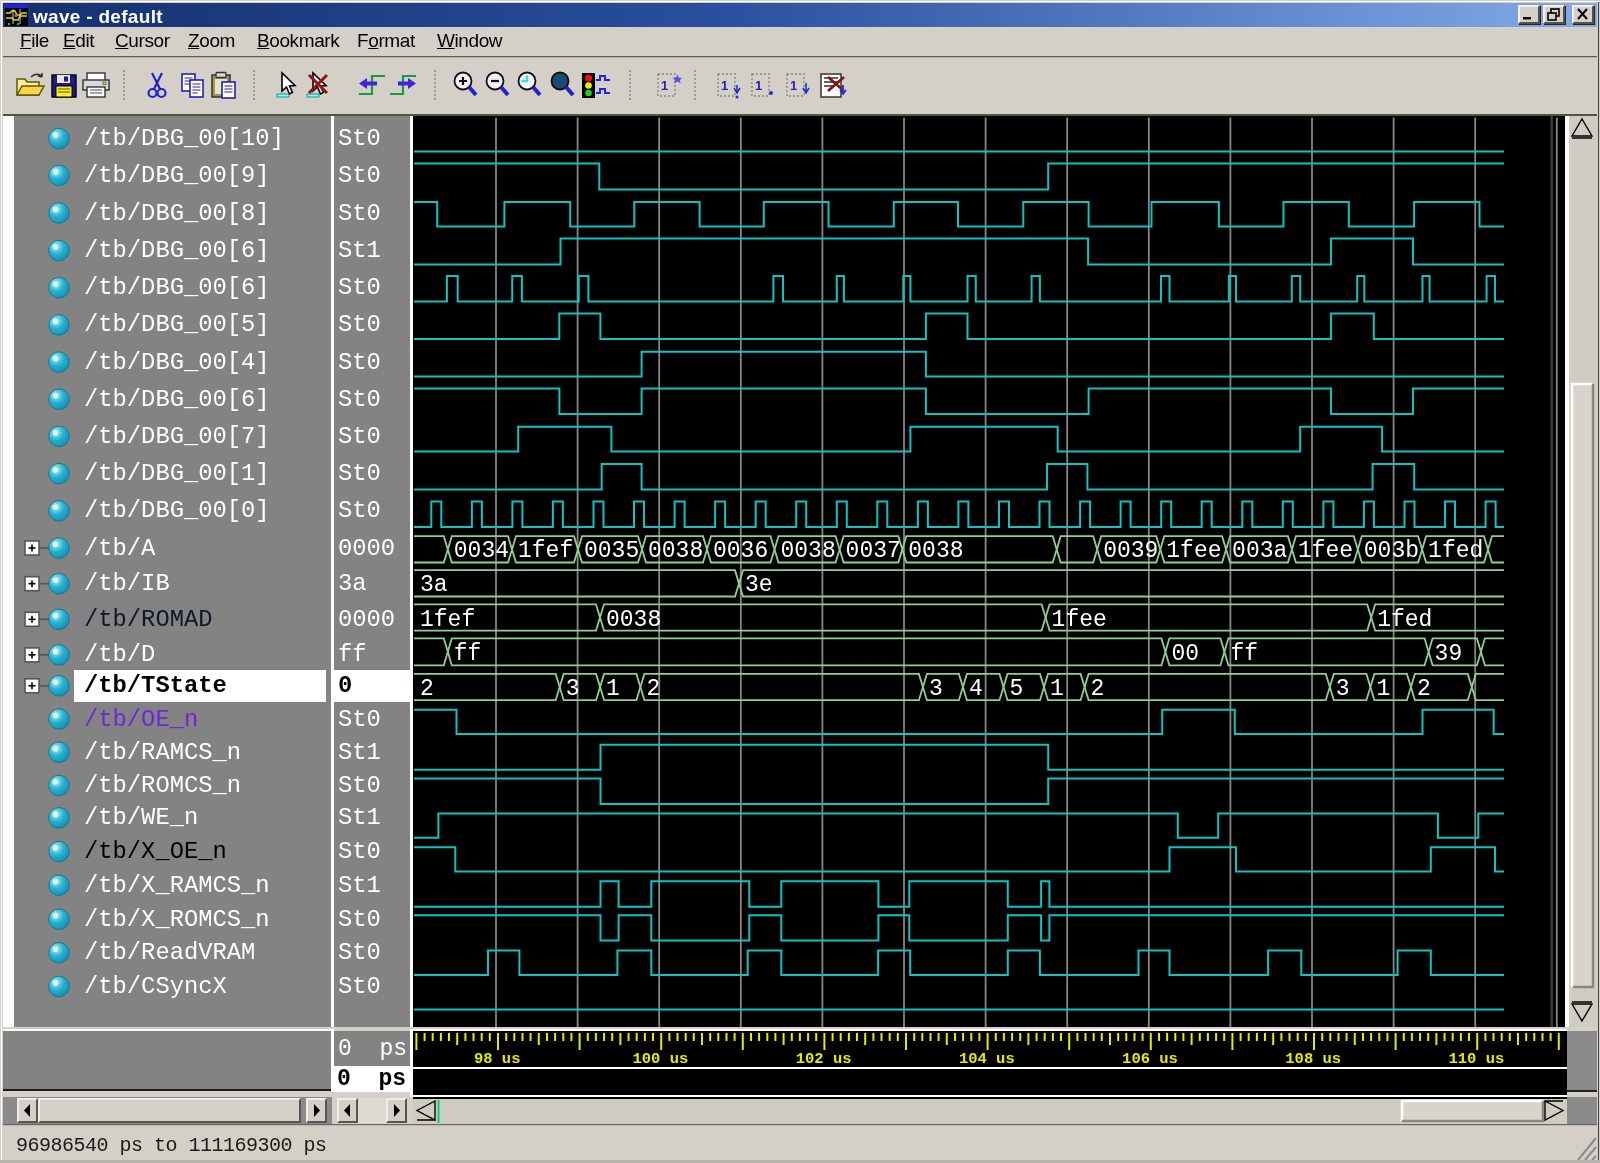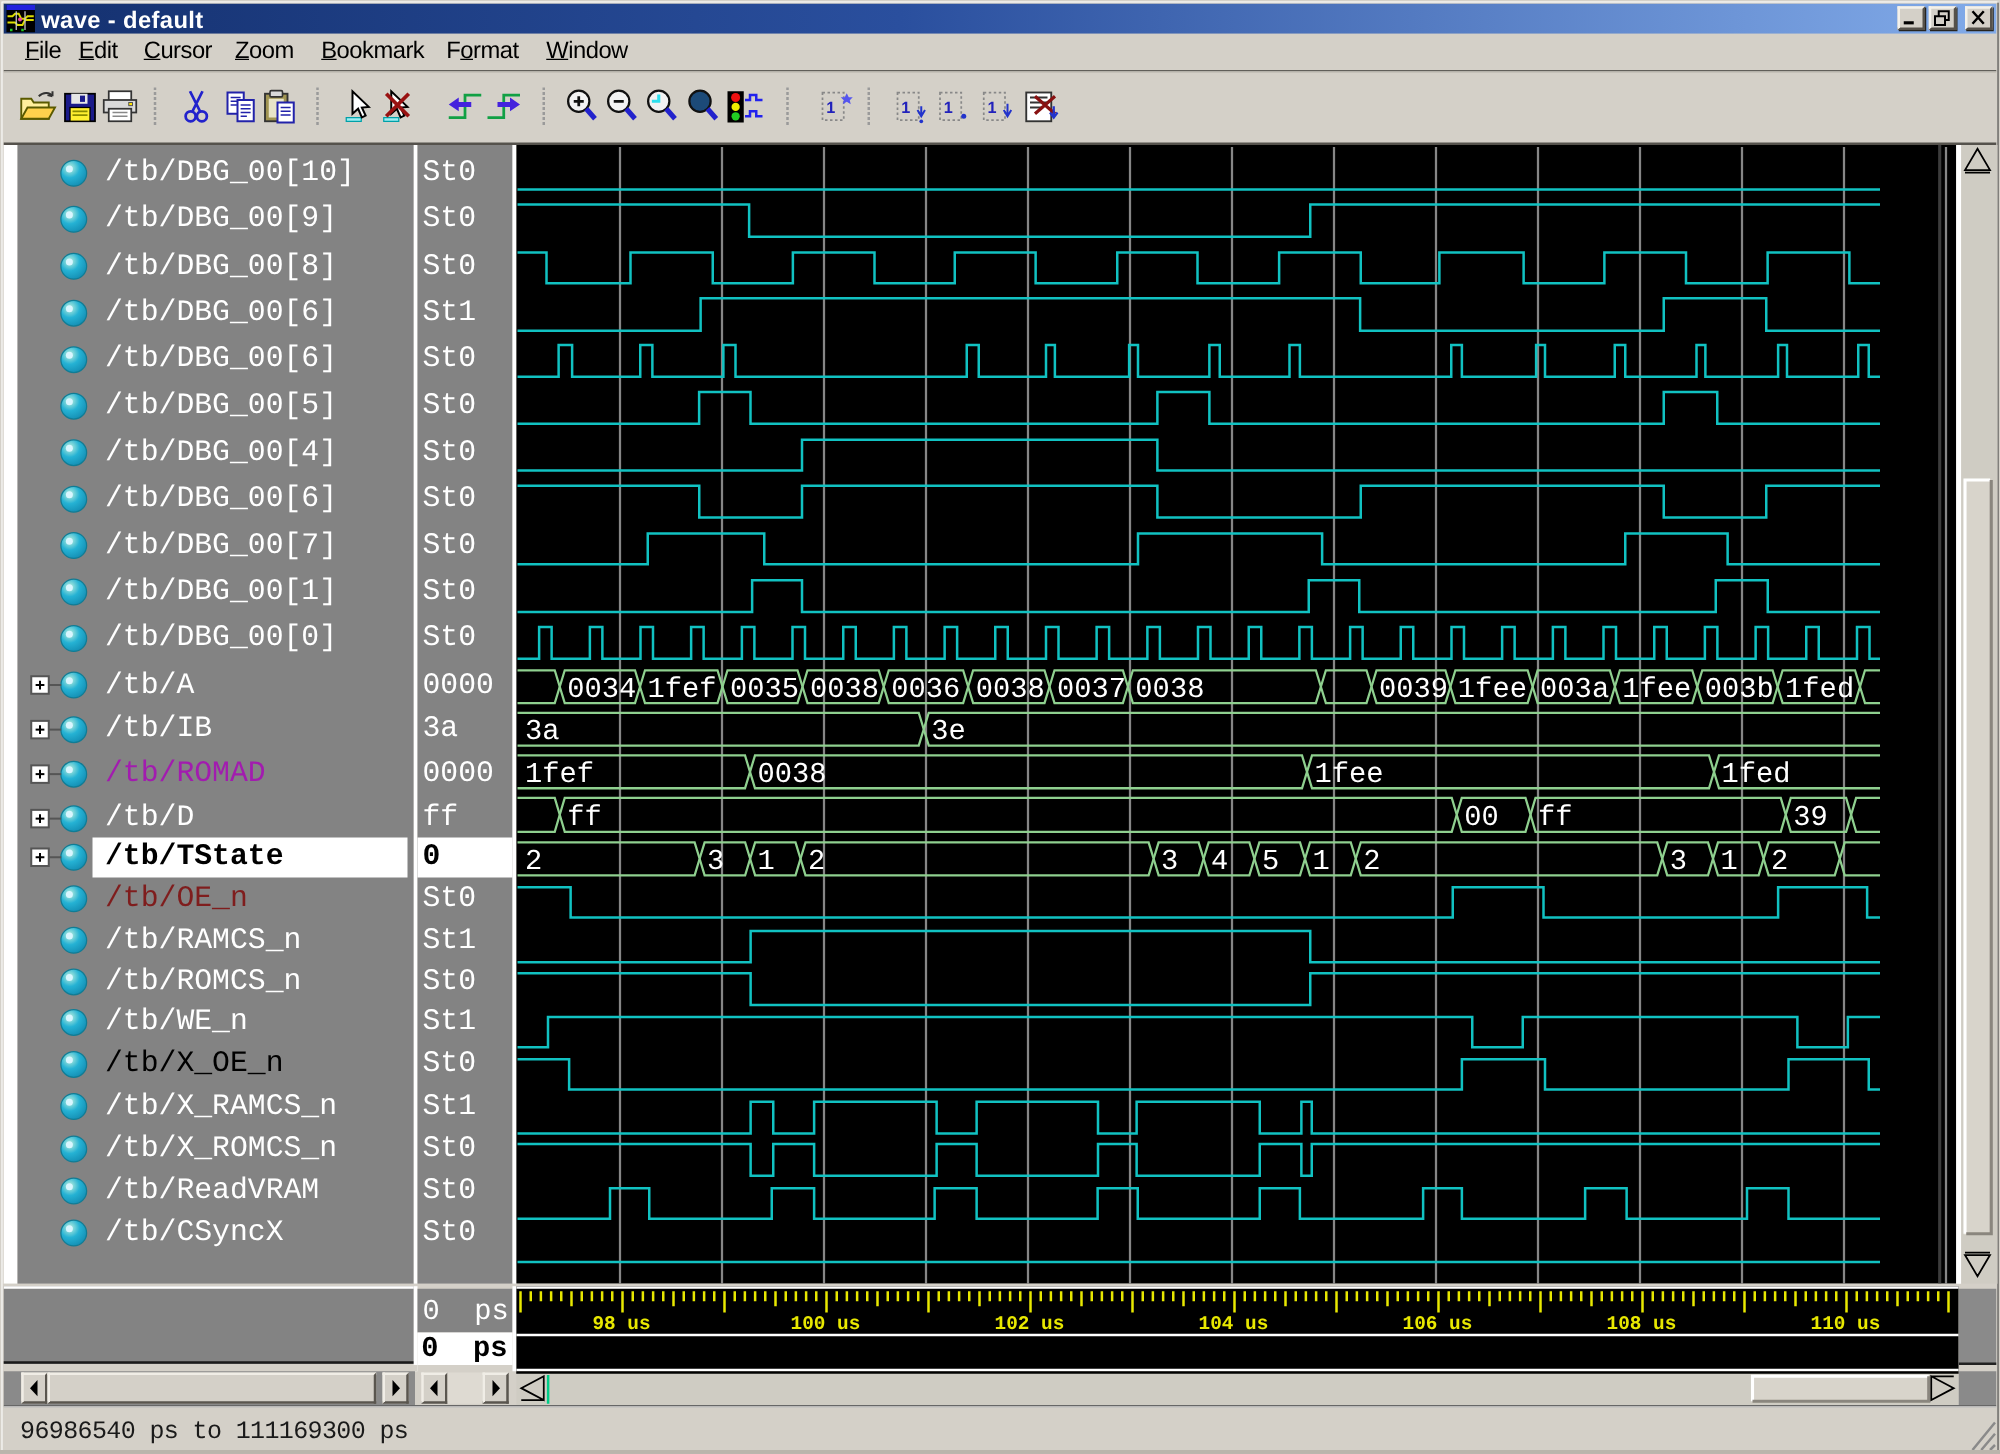--- a/index.html
+++ b/index.html
@@ -273,7 +273,7 @@
     <div style="position:absolute;left:338px;top:533.5px;color:#fff;font-weight:400">0000</div>
     <div style="position:absolute;left:84px;top:569.2px;color:#fff;font-weight:400">/tb/IB</div>
     <div style="position:absolute;left:338px;top:569.2px;color:#fff;font-weight:400">3a</div>
-    <div style="position:absolute;left:84px;top:604.8px;color:#a21caf;font-weight:400">/tb/ROMAD</div>
+    <div style="position:absolute;left:84px;top:604.8px;color:#0f172a;font-weight:400">/tb/ROMAD</div>
     <div style="position:absolute;left:338px;top:604.8px;color:#fff;font-weight:400">0000</div>
     <div style="position:absolute;left:84px;top:640.4px;color:#fff;font-weight:400">/tb/D</div>
     <div style="position:absolute;left:338px;top:640.4px;color:#fff;font-weight:400">ff</div>

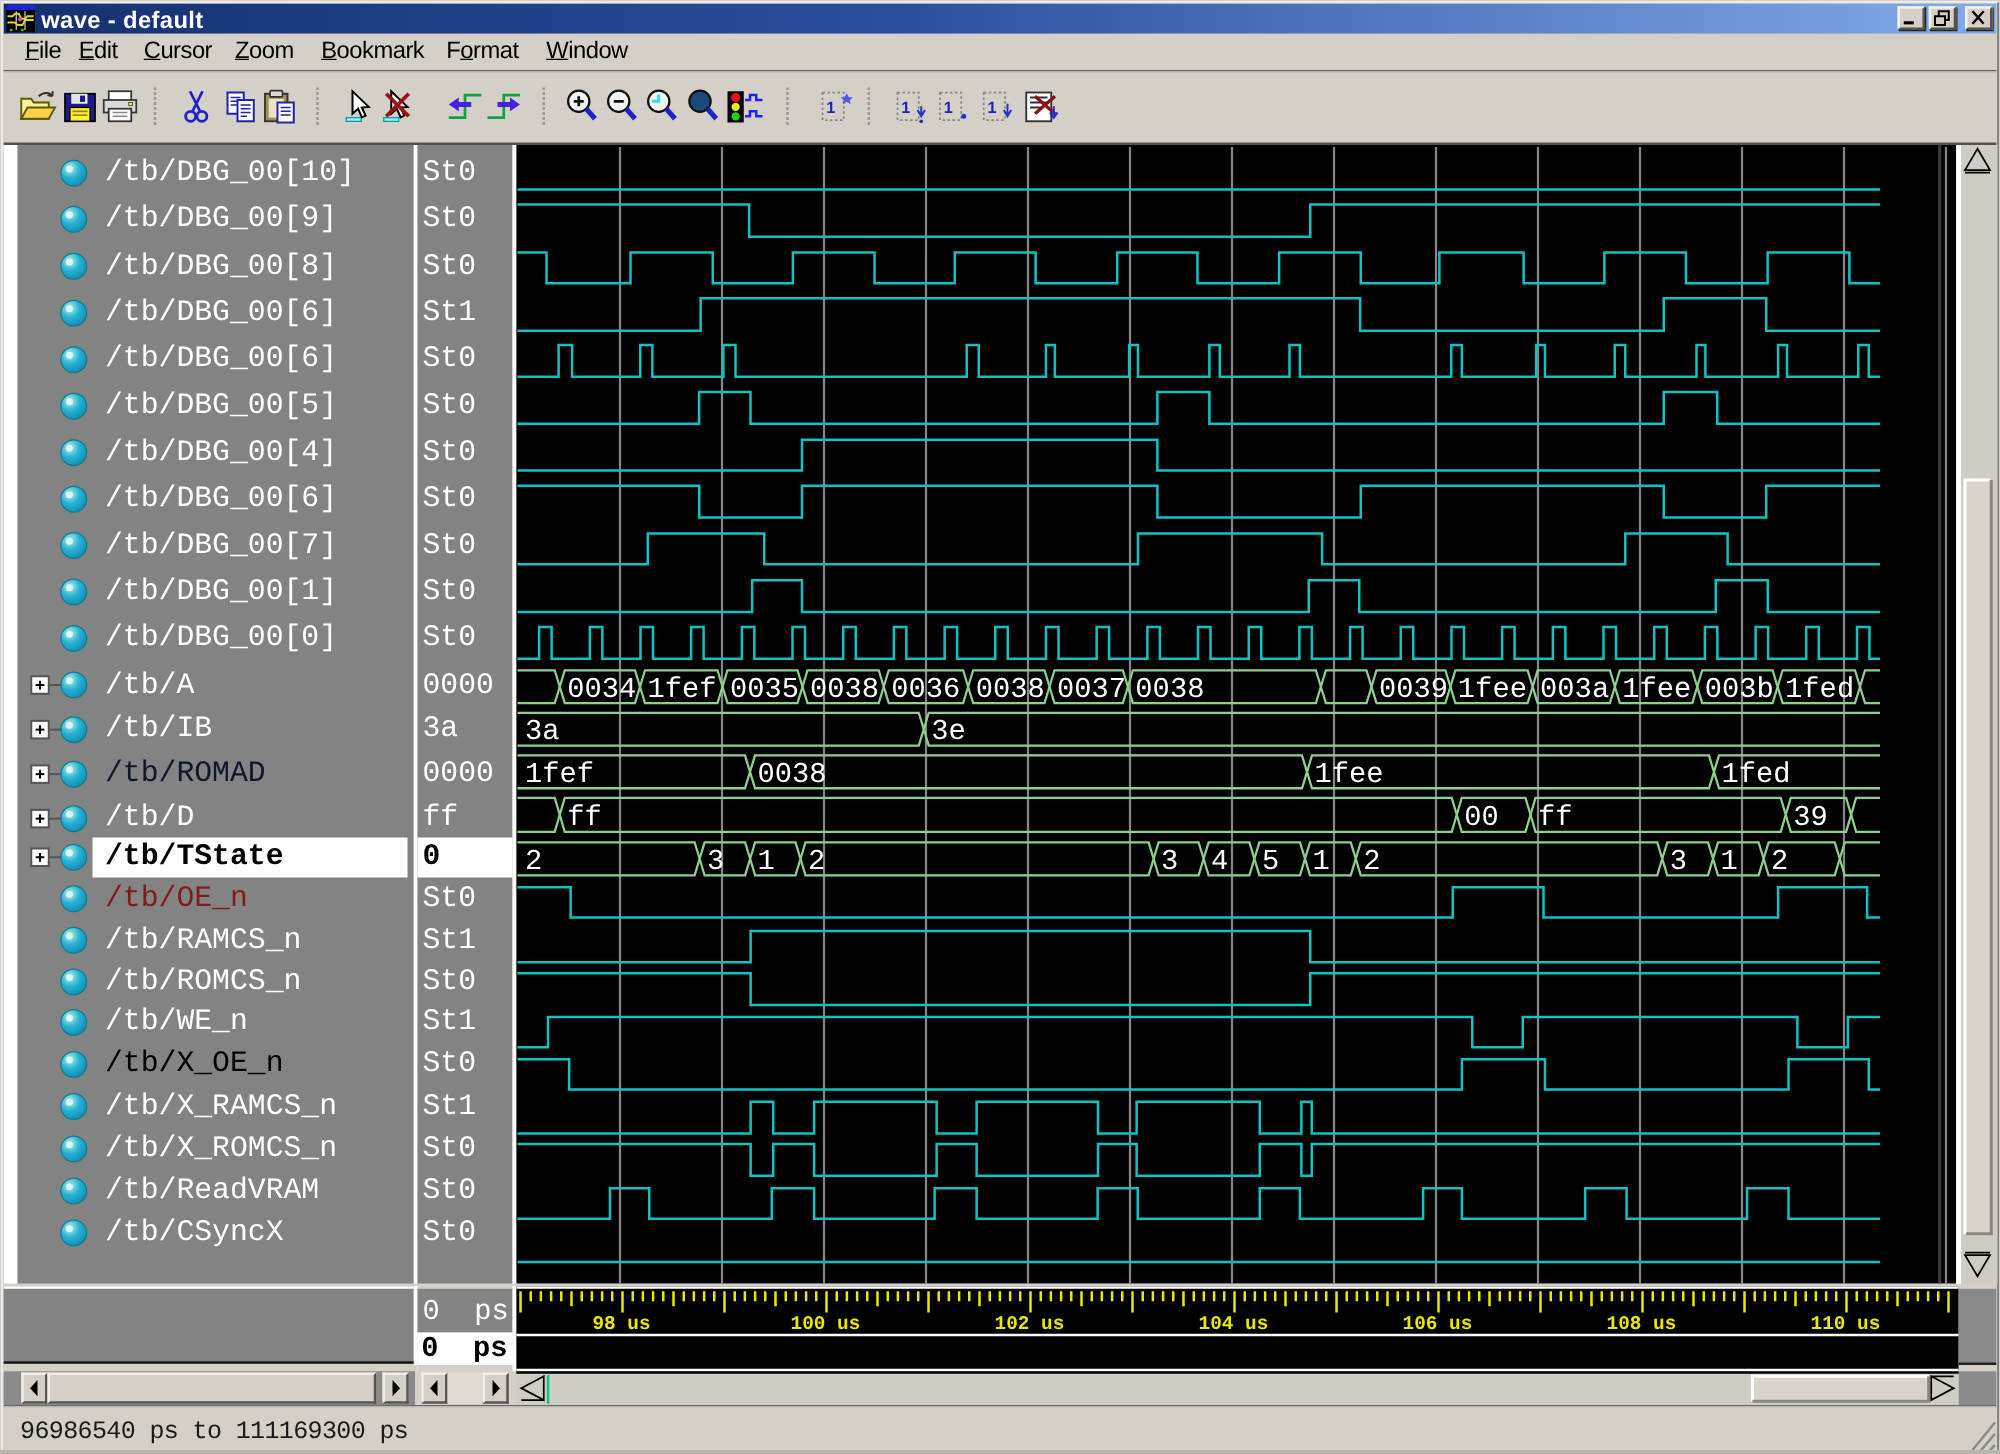--- a/index.html
+++ b/index.html
@@ -279,7 +279,7 @@
     <div style="position:absolute;left:338px;top:640.4px;color:#fff;font-weight:400">ff</div>
     <div style="position:absolute;left:84px;top:671.3px;color:#000;font-weight:700">/tb/TState</div>
     <div style="position:absolute;left:338px;top:671.3px;color:#000;font-weight:700">0</div>
-    <div style="position:absolute;left:84px;top:704.5px;color:#7f1d1d;font-weight:400">/tb/OE_n</div>
+    <div style="position:absolute;left:84px;top:704.5px;color:#6d28d9;font-weight:400">/tb/OE_n</div>
     <div style="position:absolute;left:338px;top:704.5px;color:#fff;font-weight:400">St0</div>
     <div style="position:absolute;left:84px;top:737.7px;color:#fff;font-weight:400">/tb/RAMCS_n</div>
     <div style="position:absolute;left:338px;top:737.7px;color:#fff;font-weight:400">St1</div>

